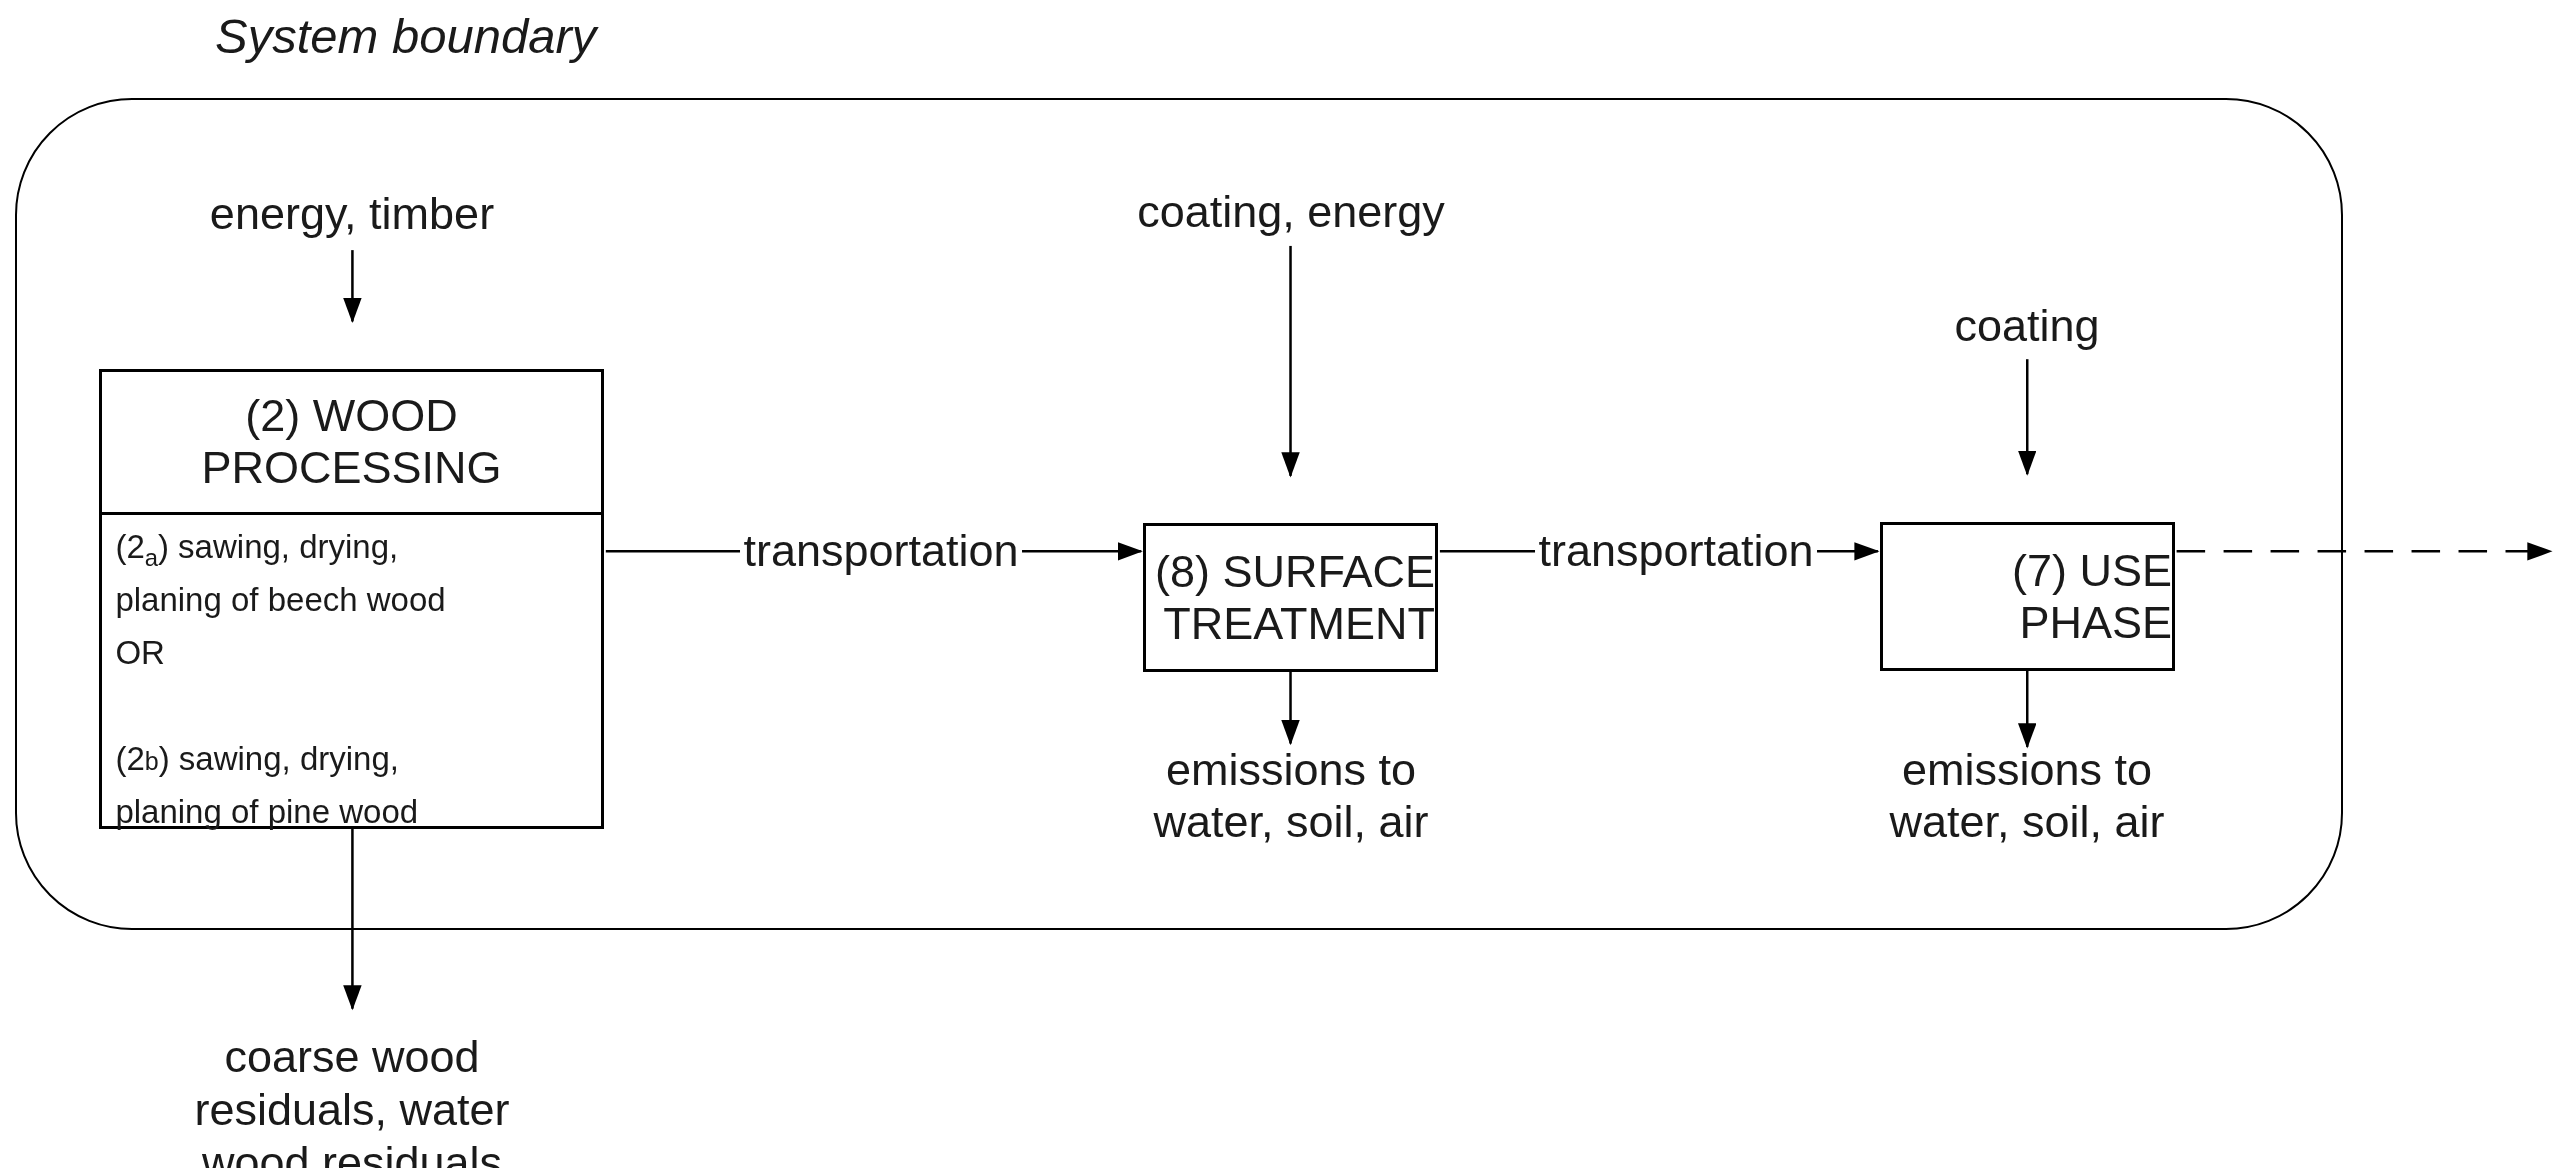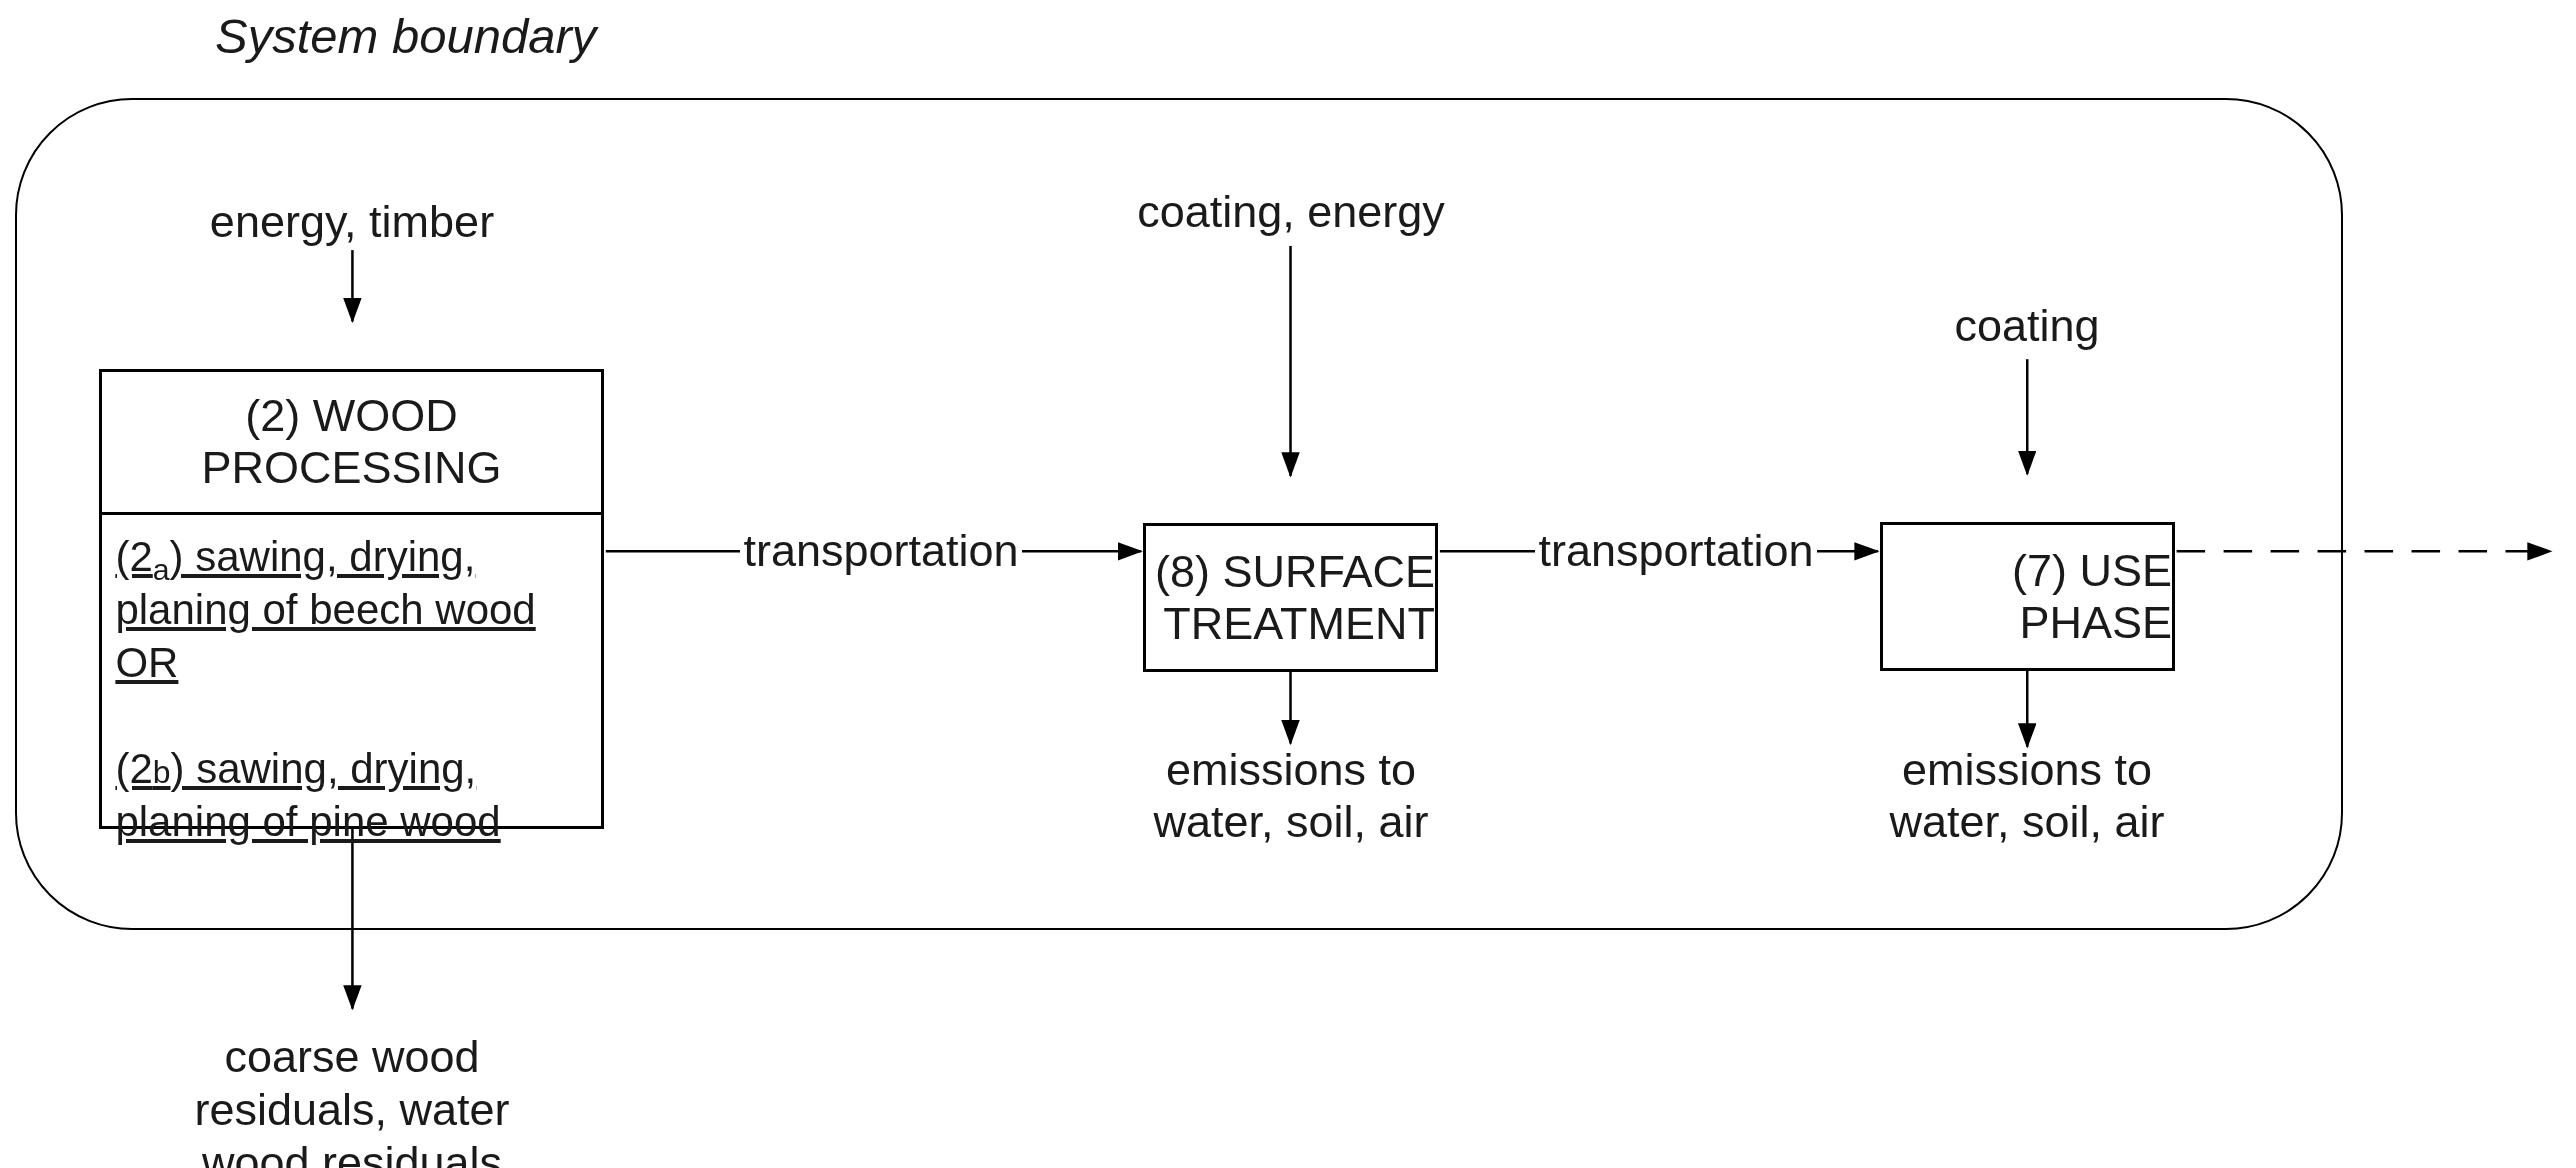--- a/index.html
+++ b/index.html
@@ -86,7 +86,7 @@
     transform: translateX(-50%);
     white-space: nowrap;
   }
-  .label-energy-timber  { left: 352px;  top: 188px; margin-top: 8px; }
+  .label-energy-timber  { left: 352px;  top: 188px; }
   .label-coating-energy { left: 1291px; top: 186px; }
   .label-coating        { left: 2027px; top: 300px; }
   .label-transportation { top: 525px; background: #ffffff; padding: 0 3.4px; }

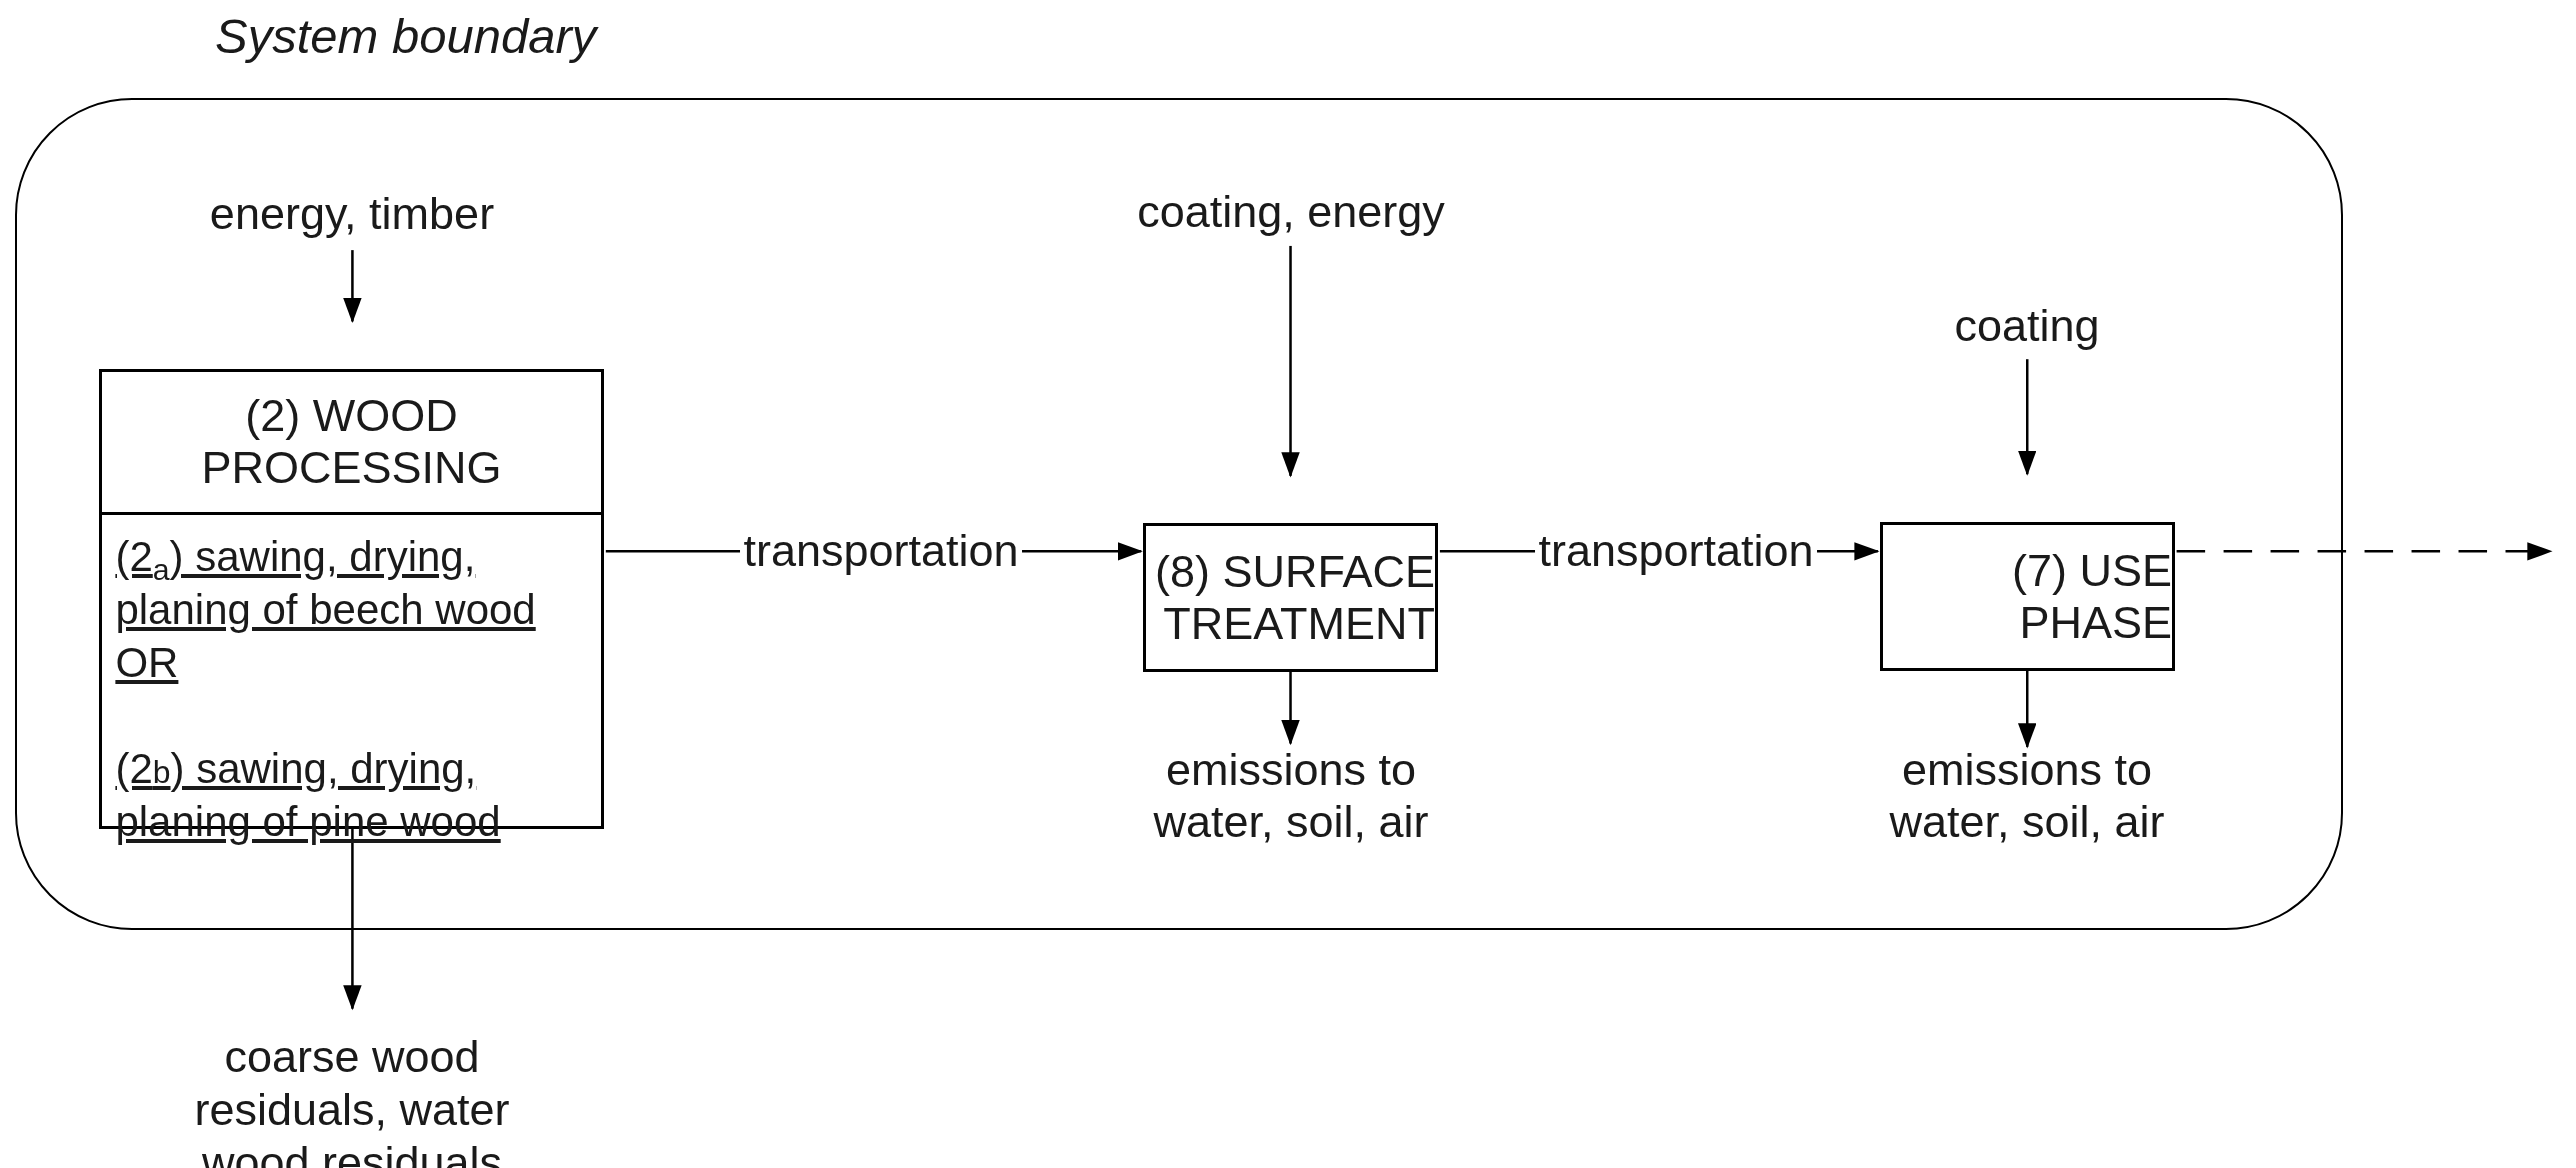--- a/index.html
+++ b/index.html
@@ -58,10 +58,9 @@
   }
   .wood-body {
     text-align: left;
-    font-size: 42px;
-    line-height: 73px;
+    font-size: 33px;
+    line-height: 53px;
     padding: 5px 6.7px 0 13.4px;
-    text-decoration: underline;
   }
   .bline { height: 53px; white-space: nowrap; }
   .bline-or { text-align: left; padding-right: 13.4px; }

